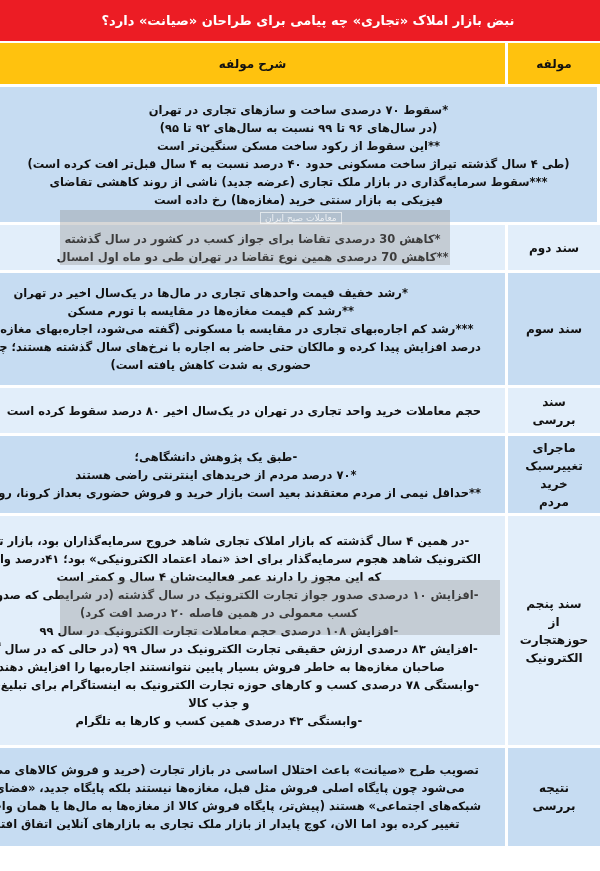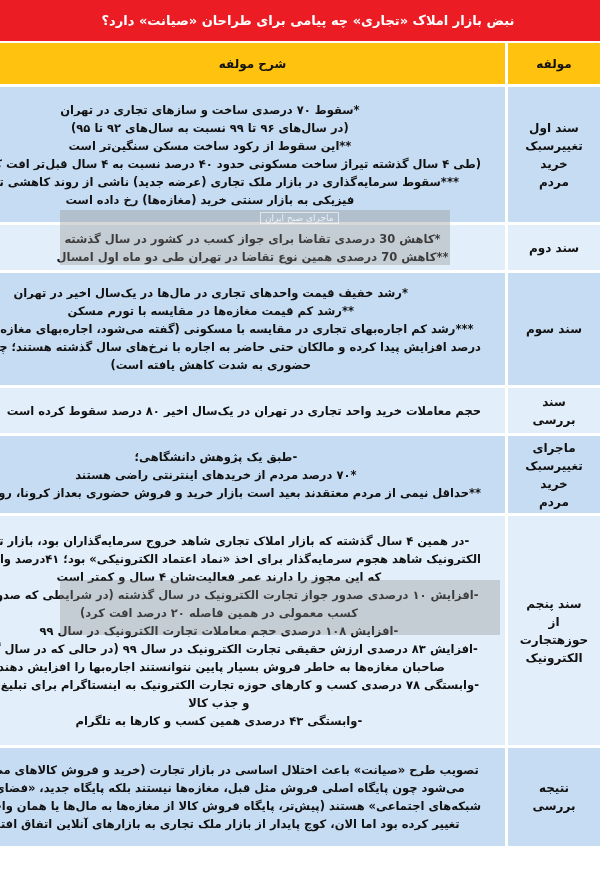--- a/index.html
+++ b/index.html
@@ -63,9 +63,6 @@
   </div>
 
   <div class="row dark" style="height:138px">
-    <div class="cell-label">
-        <span class="lines"><span class="line">سند اول تغییر</span><span class="line">سبک خرید مردم</span></span>
-      </div>
     <div class="sep"></div>
     <div class="cell-desc">
         <span class="lines">

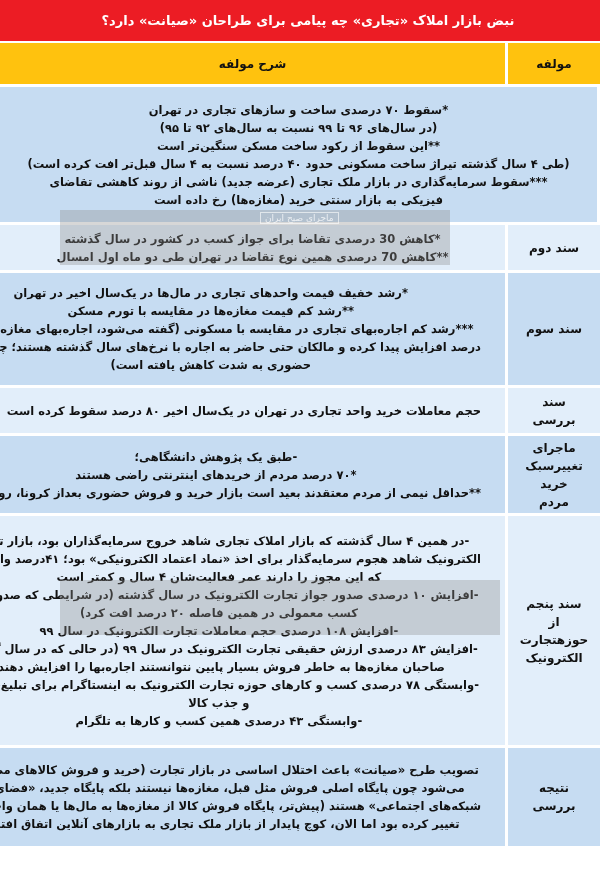--- a/index.html
+++ b/index.html
@@ -170,7 +170,7 @@
 </div>
 
 <div class="watermark" style="left:60px; top:210px; width:390px; height:55px; background:rgba(140,140,140,0.35);"></div>
-<div class="wm-text" style="left:260px; top:212px;">ماجرای صبح ایران</div>
+<div class="wm-text" style="left:260px; top:212px;">معاملات صبح ایران</div>
 <div class="watermark" style="left:60px; top:580px; width:440px; height:55px; background:rgba(140,140,140,0.35);"></div>
 
 </body></html>

